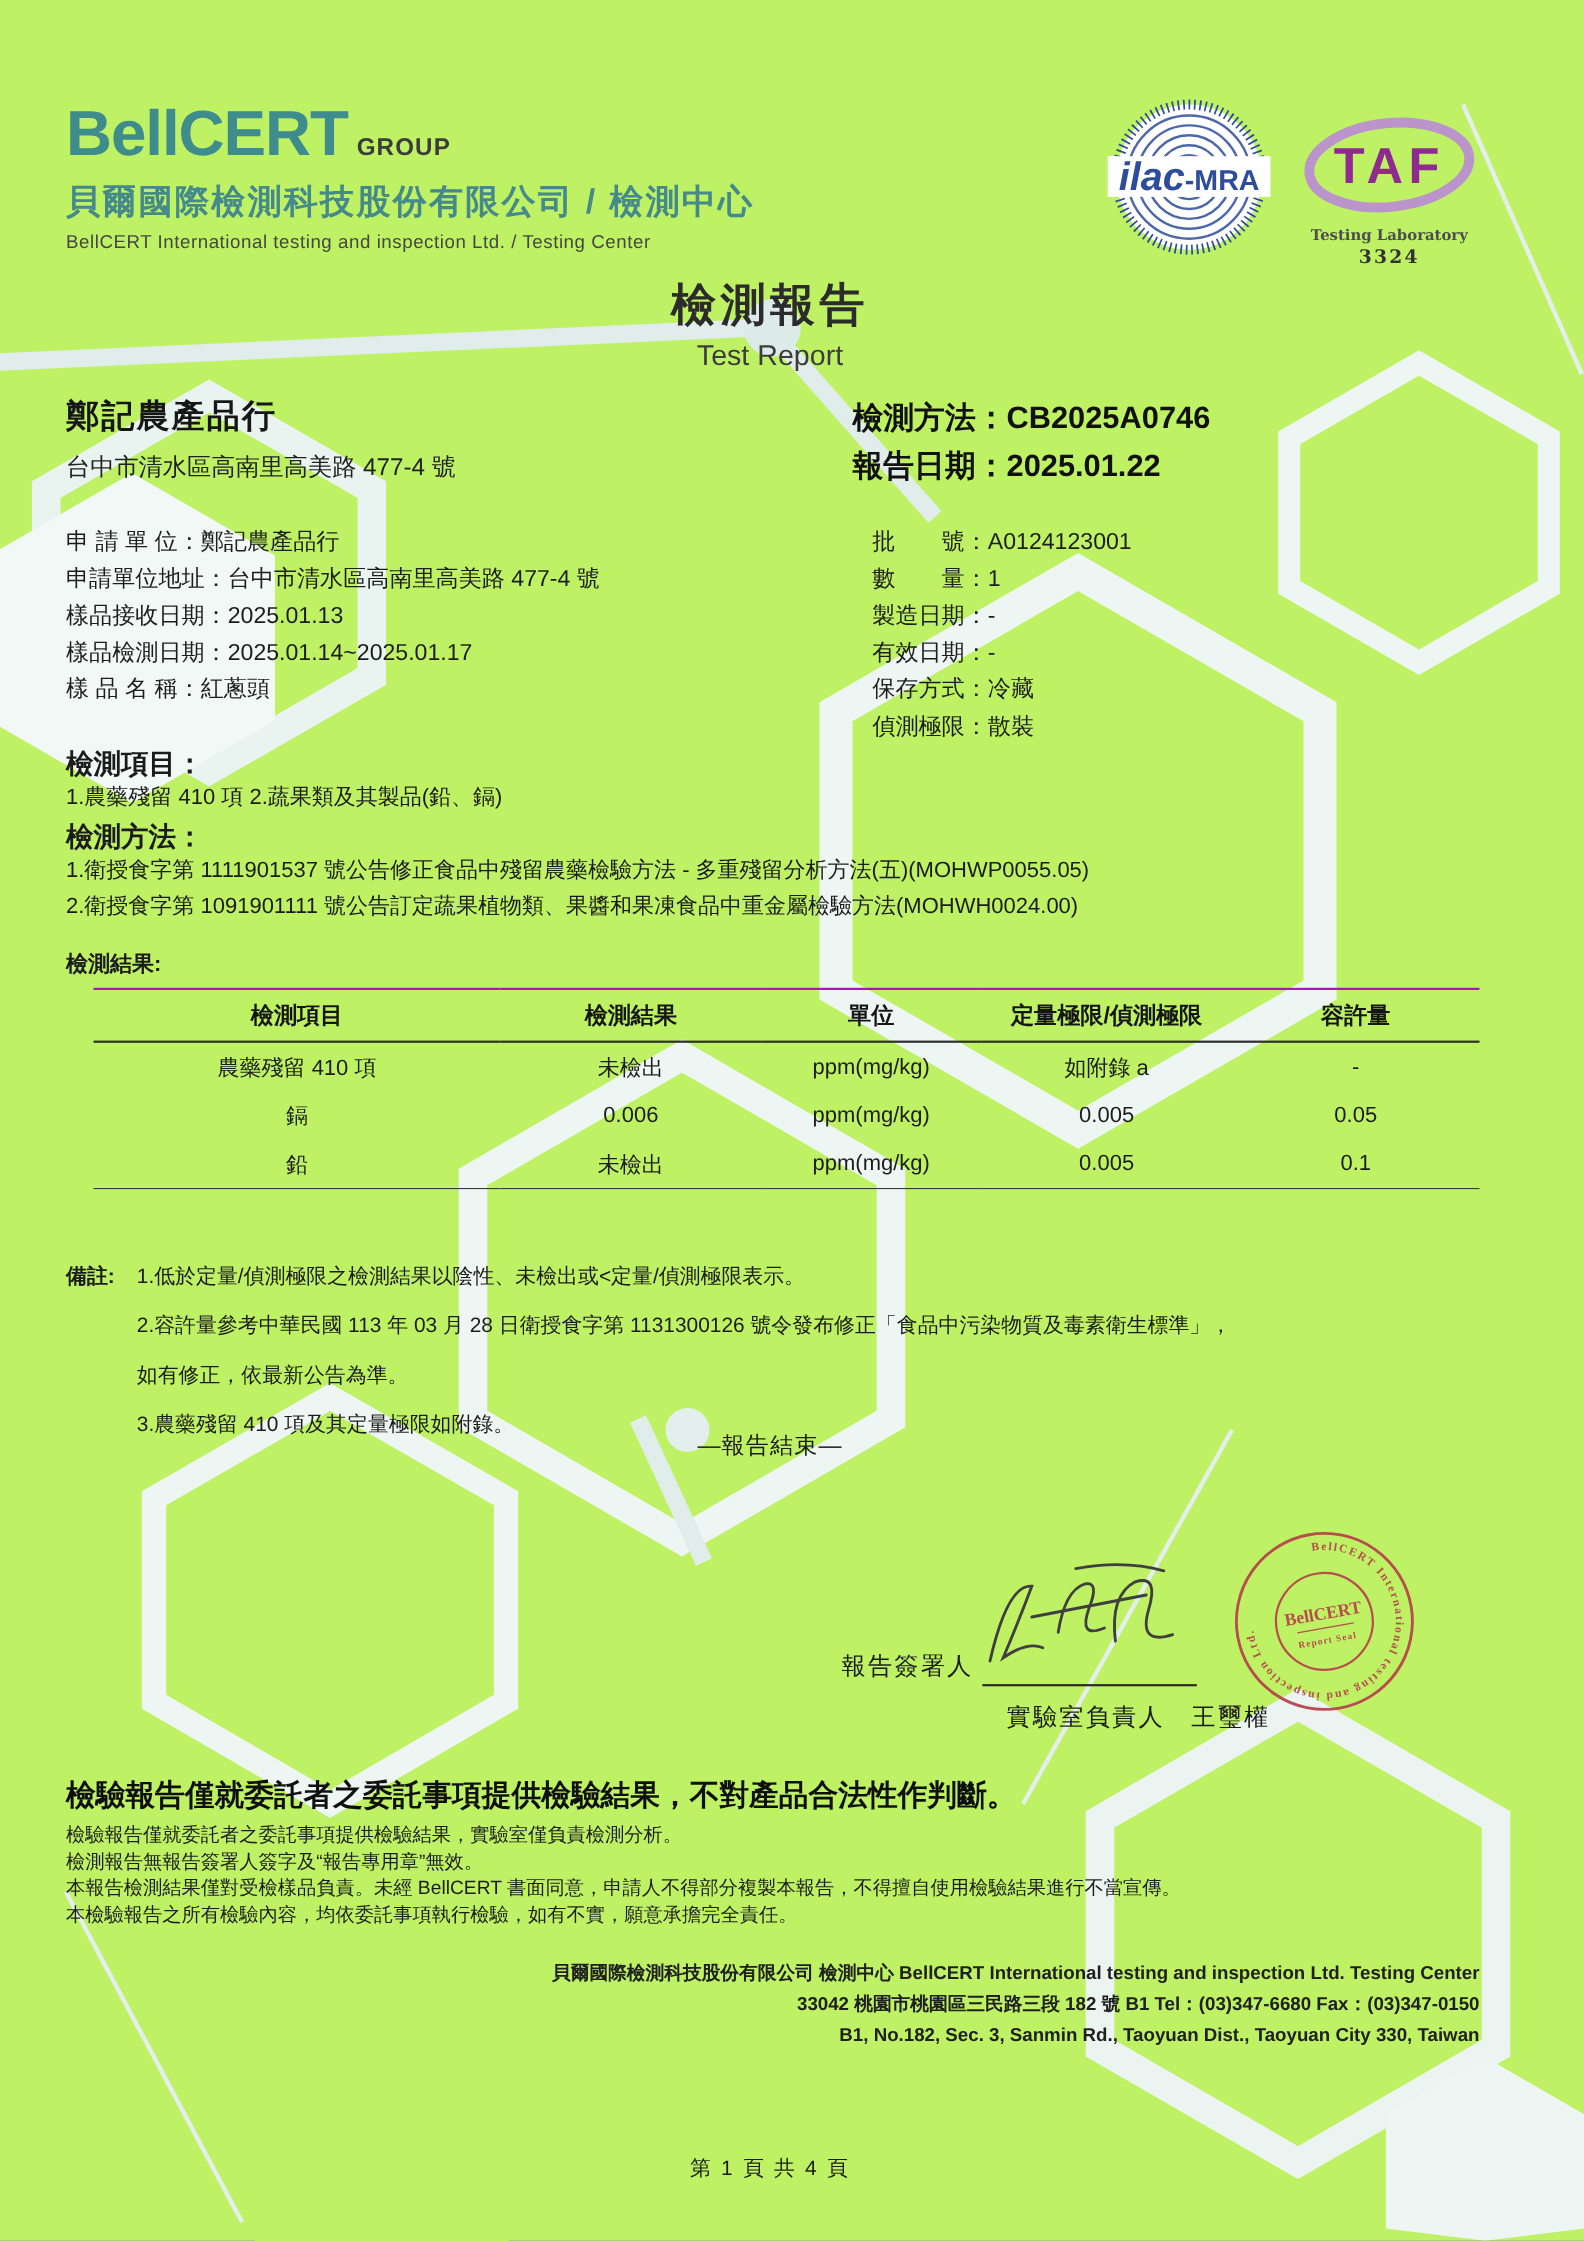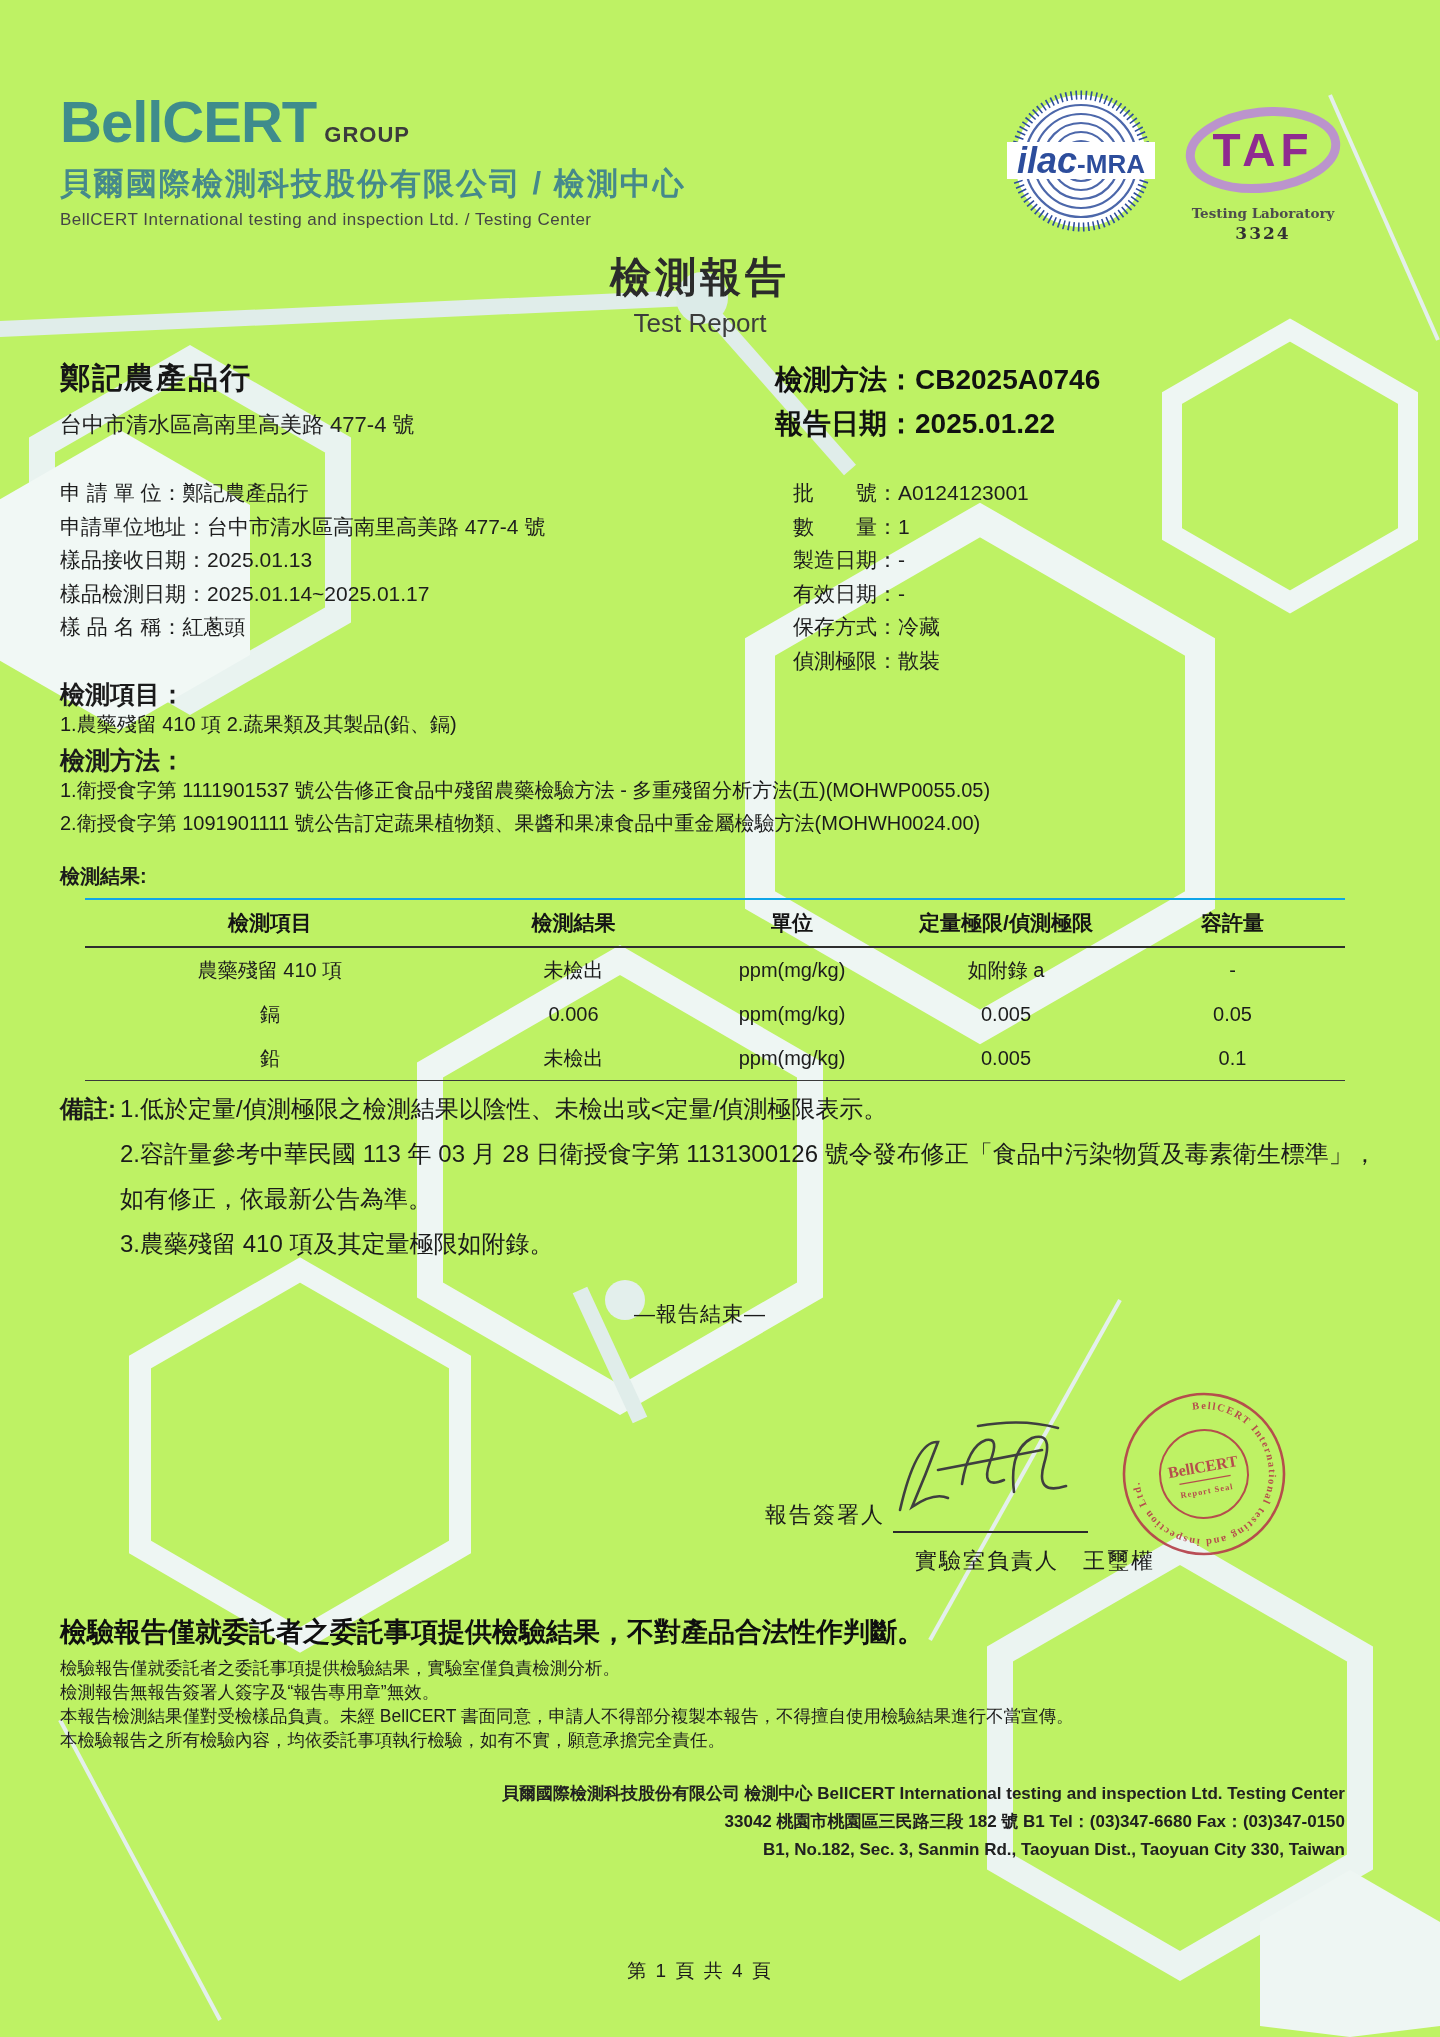--- a/index.html
+++ b/index.html
@@ -40,7 +40,7 @@
   .method-2{top:810px;}
   .results-label{top:863px;font-weight:bold;font-size:20px;}
 
-  table.results{position:absolute;z-index:1;left:85px;top:898px;width:1260px;border-collapse:collapse;border-top:2px solid #0ea5e9;}
+  table.results{position:absolute;z-index:1;left:85px;top:898px;width:1260px;border-collapse:collapse;border-top:2px solid #a21caf;}
   table.results th{font-size:21px;font-weight:bold;height:44px;border-bottom:2px solid #2e2e2e;text-align:center;color:#151515;font-family:inherit;}
   table.results td{font-size:20px;height:42px;text-align:center;color:#1c1c1c;}
   table.results tbody tr:last-child td{border-bottom:1.5px solid #3a3a3a;}

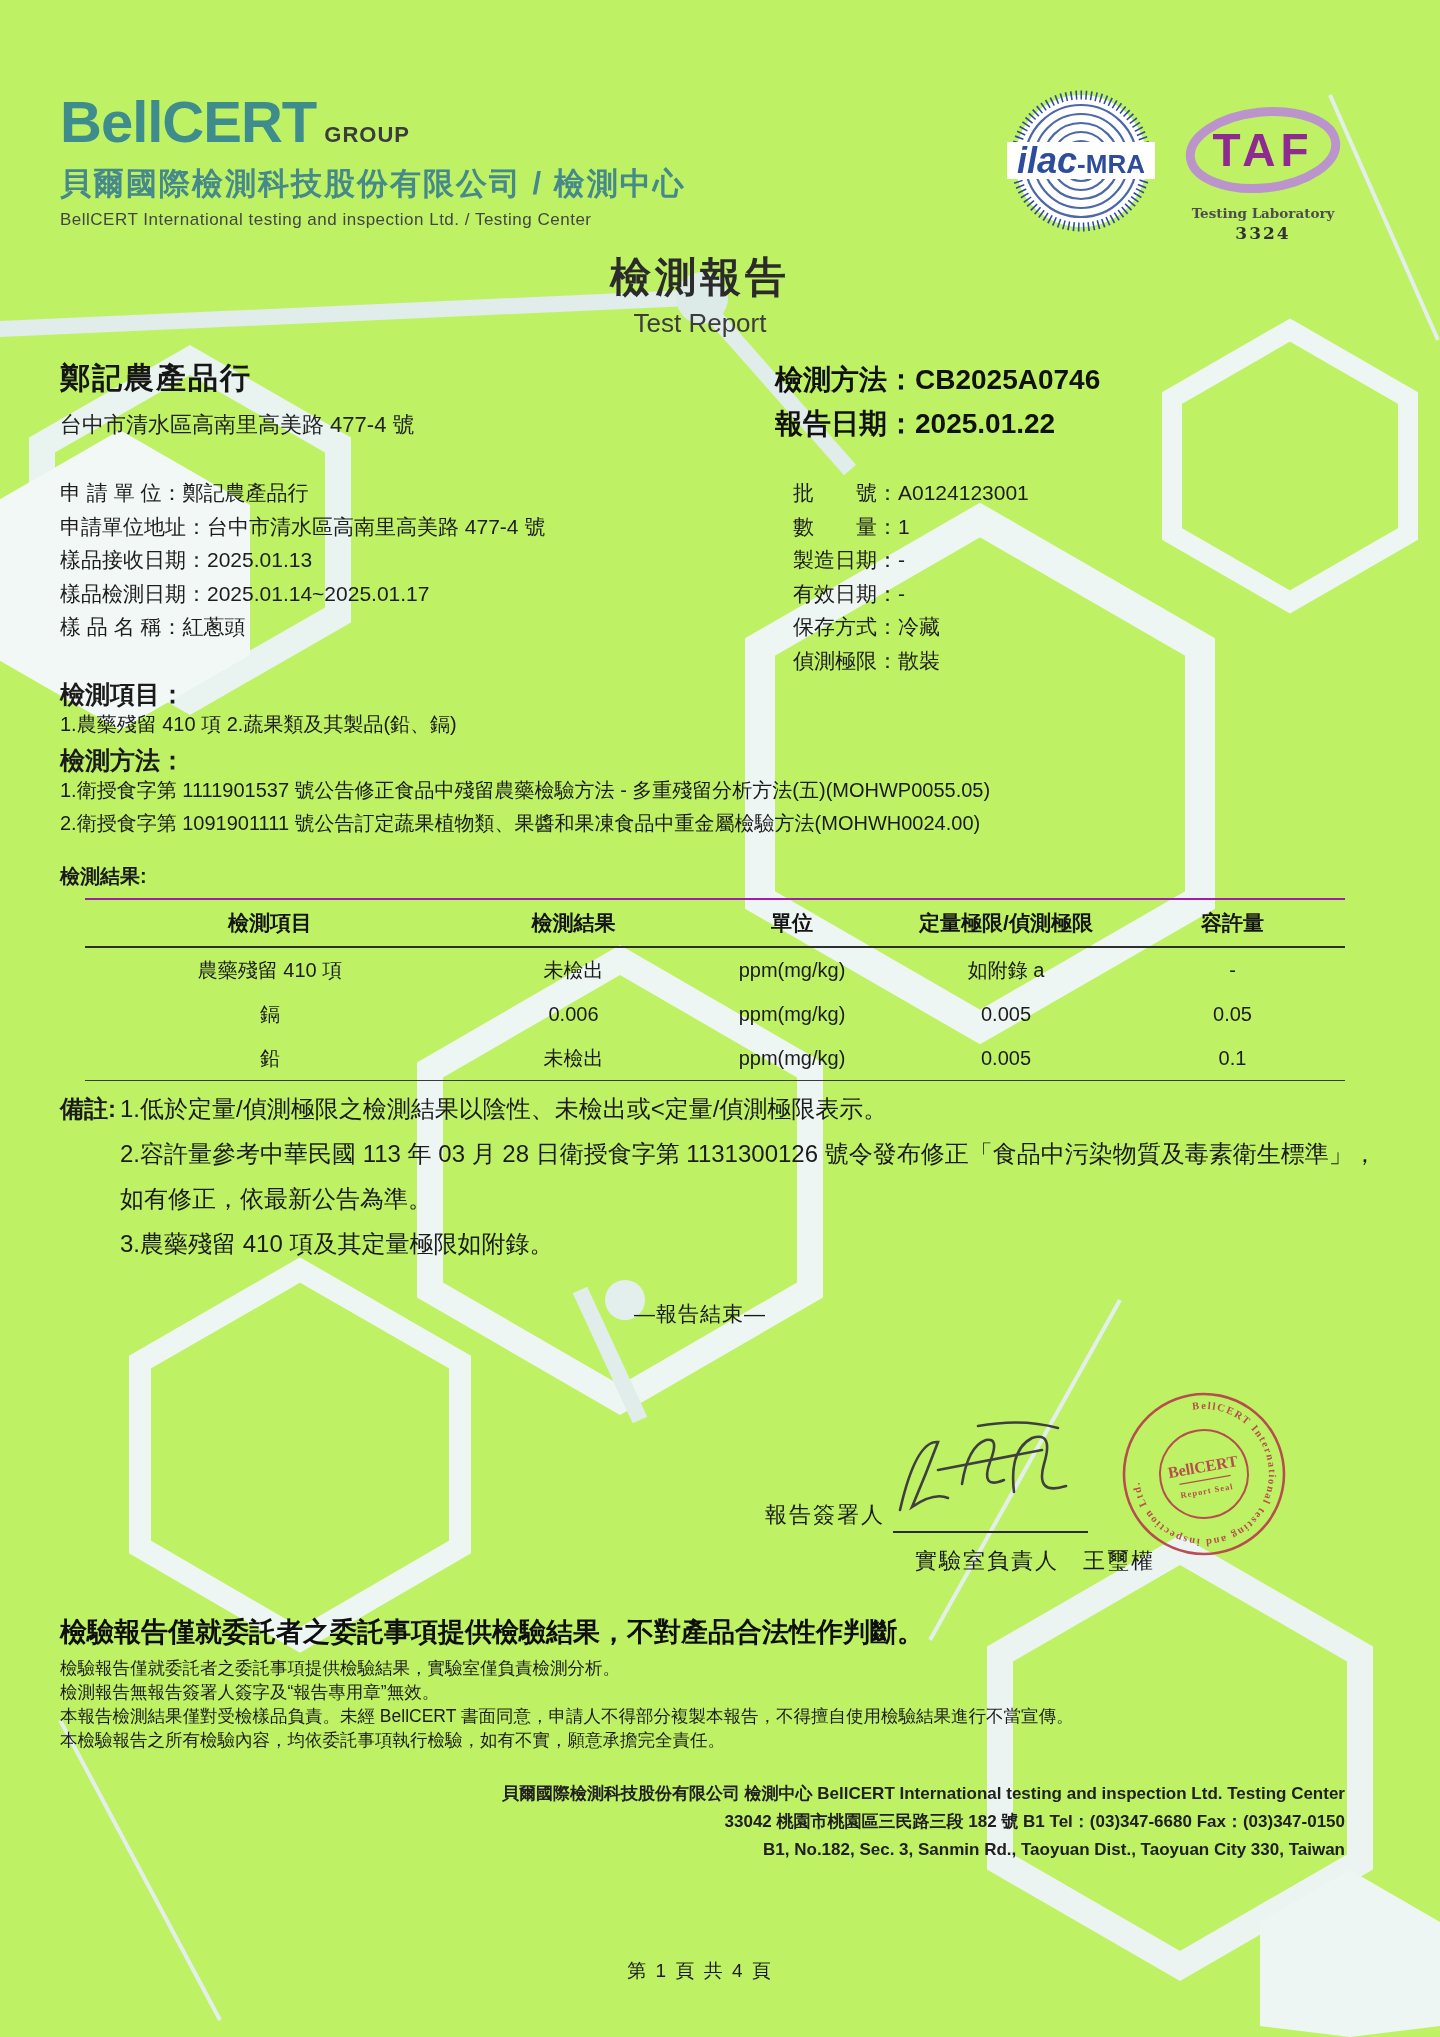--- a/index.html
+++ b/index.html
@@ -45,7 +45,7 @@
   table.results td{font-size:20px;height:42px;text-align:center;color:#1c1c1c;}
   table.results tbody tr:last-child td{border-bottom:1.5px solid #3a3a3a;}
 
-  .notes{left:60px;top:1086px;display:flex;gap:4px;font-size:24px;color:#1b1b1b;}
+  .notes{left:60px;top:1138px;display:flex;gap:20px;font-size:19px;color:#1b1b1b;}
   .notes-label{font-weight:bold;line-height:45px;}
   .notes-lines div{line-height:45px;}
   .end-marker{left:0;right:40px;top:1300px;text-align:center;font-size:21px;color:#1b1b1b;letter-spacing:1px;}

